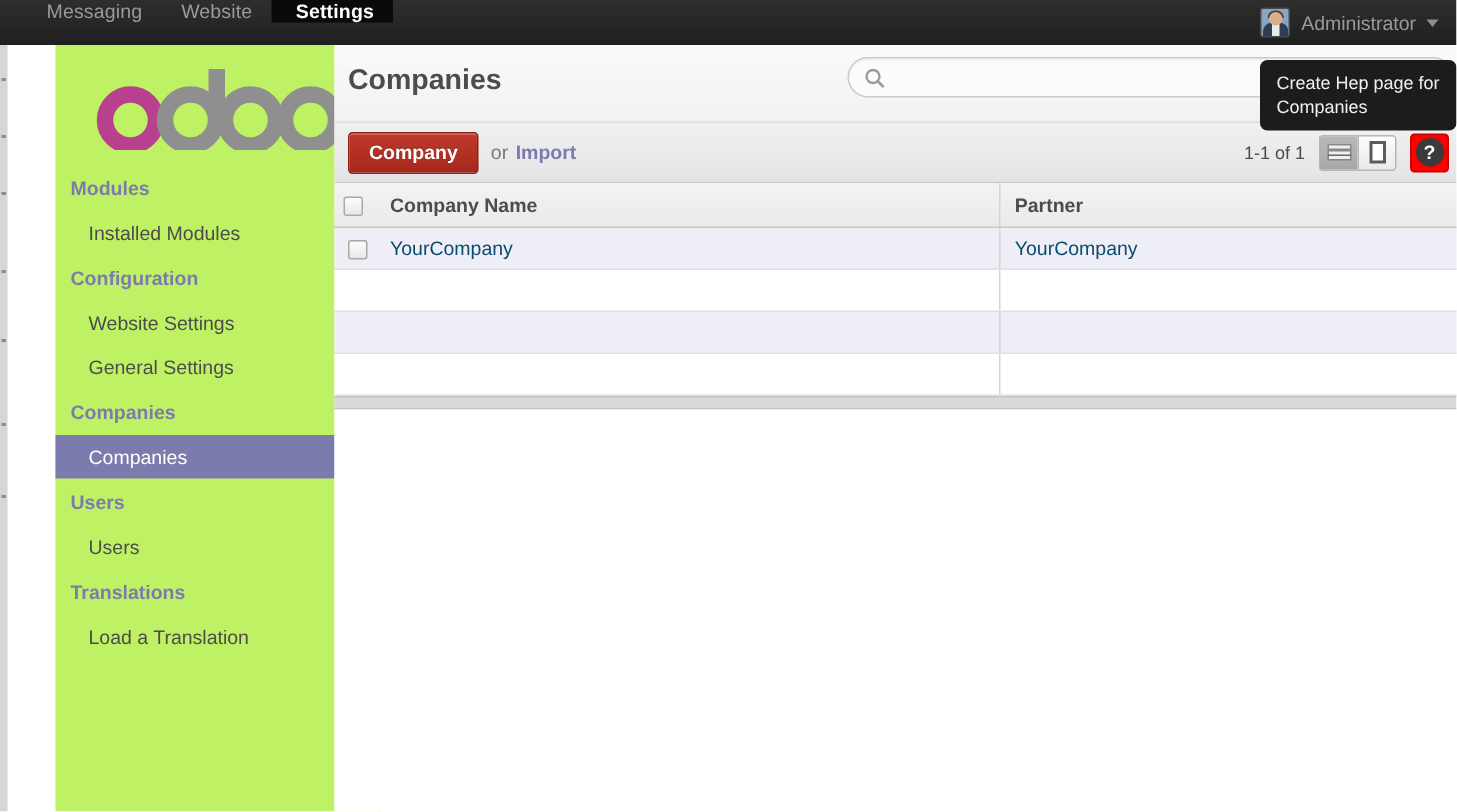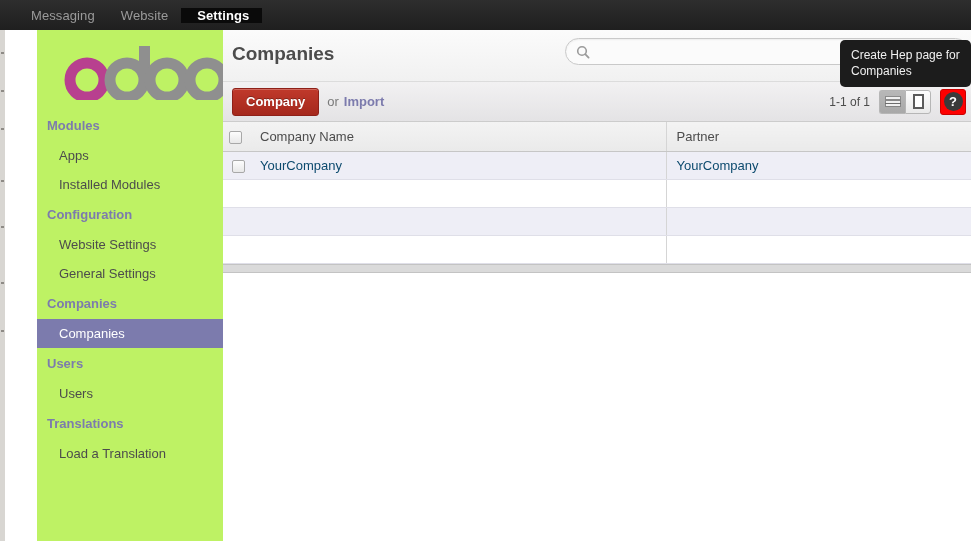--- a/index.html
+++ b/index.html
@@ -29,7 +29,7 @@
     display: flex; align-items: stretch;
     z-index: 40;
   }
-  .nav-left { display: flex; align-items: center; margin-left: 18px; }
+  .nav-left { display: flex; align-items: flex-start; margin-left: 18px; }
   .nav-item {
     display: flex; align-items: center;
     padding: 0 13px;

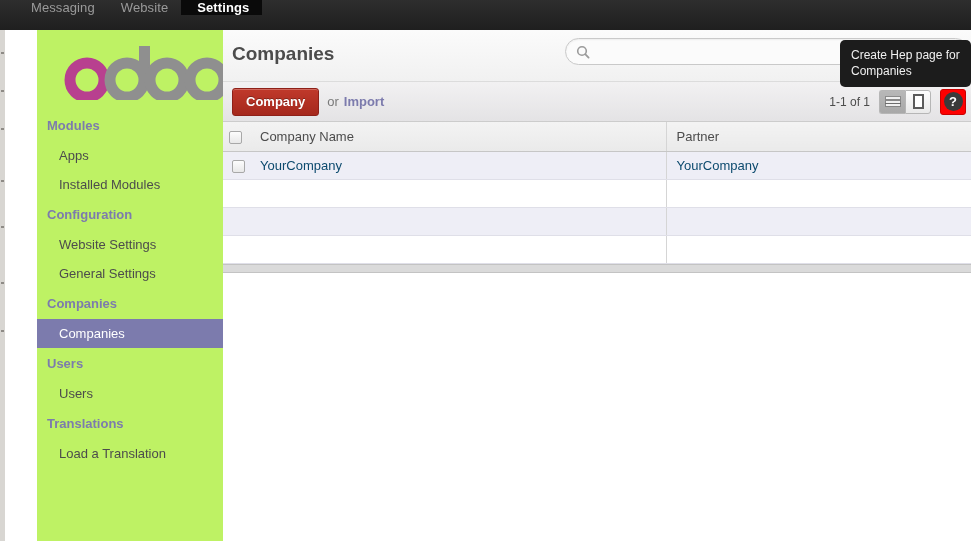--- a/index.html
+++ b/index.html
@@ -242,6 +242,16 @@
       <div class="nav-item active">
         <span>Settings</span>
       </div>
+    </div>
+    <div class="nav-right">
+      <div class="avatar">
+        <div class="body"></div>
+        <div class="shirt"></div>
+        <div class="hair"></div>
+        <div class="face"></div>
+      </div>
+      <span class="user-name">Administrator</span>
+      <span class="caret-down"></span>
     </div>
   </div>
 

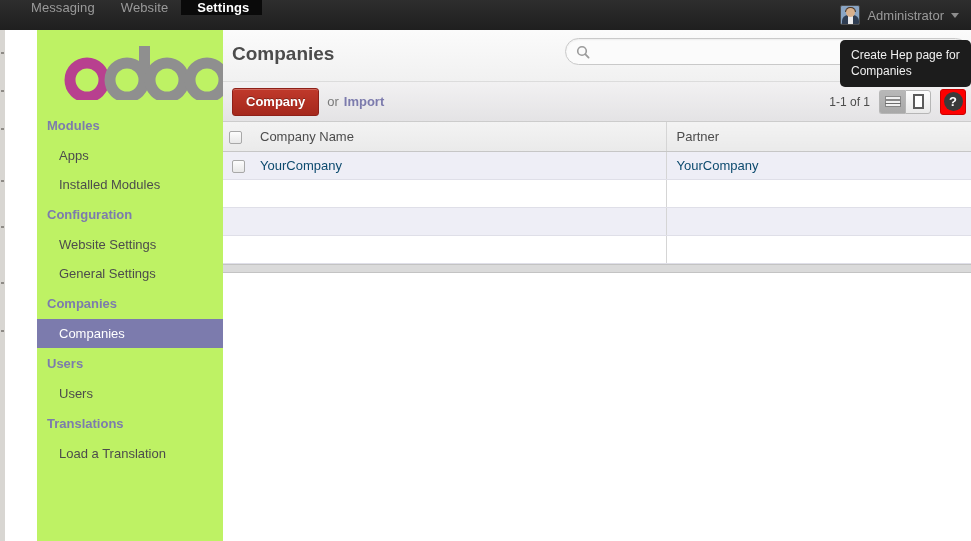--- a/index.html
+++ b/index.html
@@ -180,7 +180,7 @@
   .list th {
     background: linear-gradient(to bottom, #f3f3f3 0%, #eaeaea 100%);
     border-bottom: 1px solid #c6c6c6;
-    font-size: 13px; font-weight: normal; color: #4c4c4c;
+    font-size: 13px; font-weight: bold; color: #4c4c4c;
     text-align: left; padding: 7px 6px; height: 29px;
   }
   .list td {

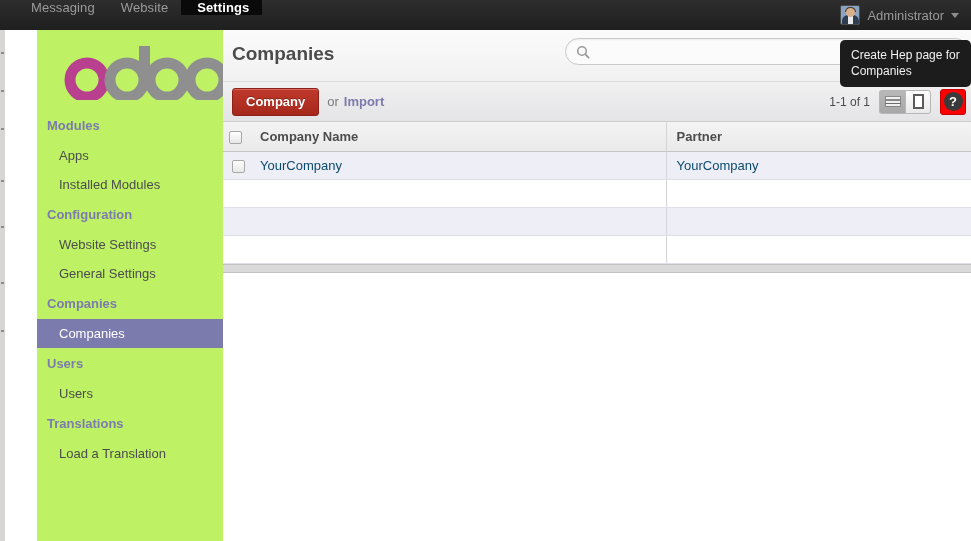--- a/index.html
+++ b/index.html
@@ -268,7 +268,6 @@
 
     <div class="menu">
       <div class="menu-heading">Modules</div>
-      <div class="menu-link">Apps</div>
       <div class="menu-link">Installed Modules</div>
 
       <div class="menu-heading">Configuration</div>

